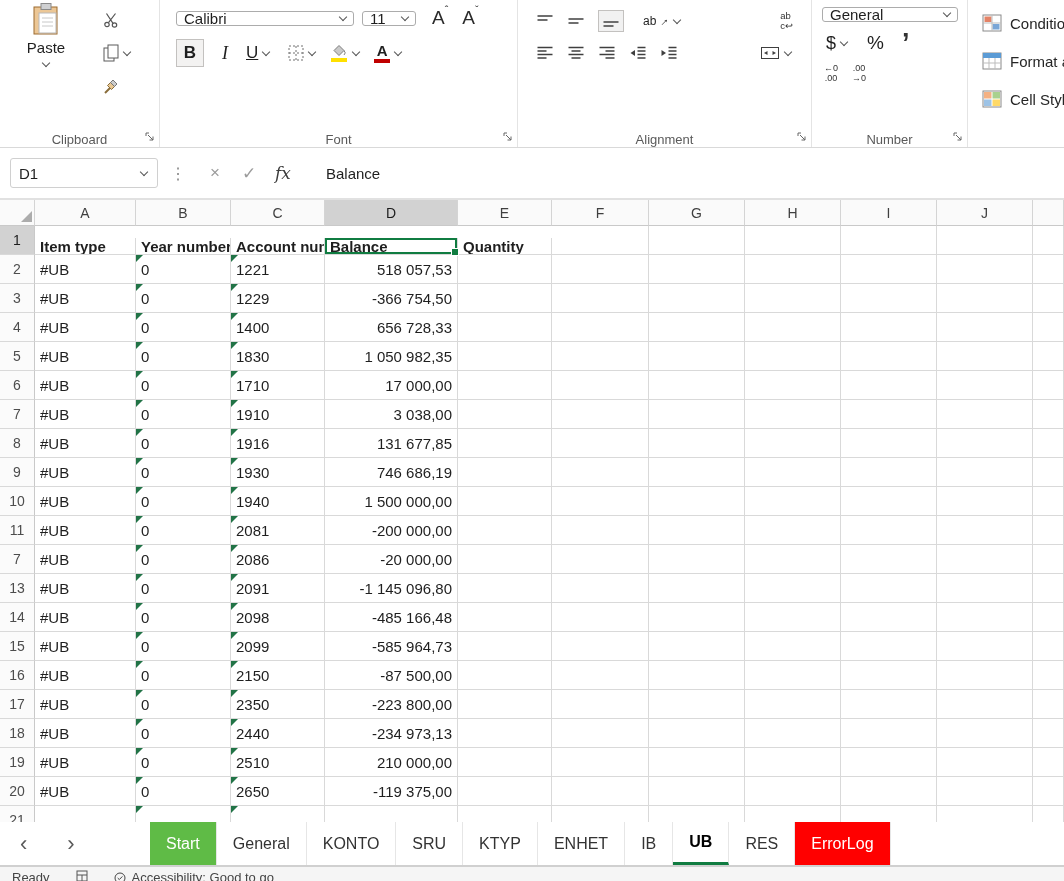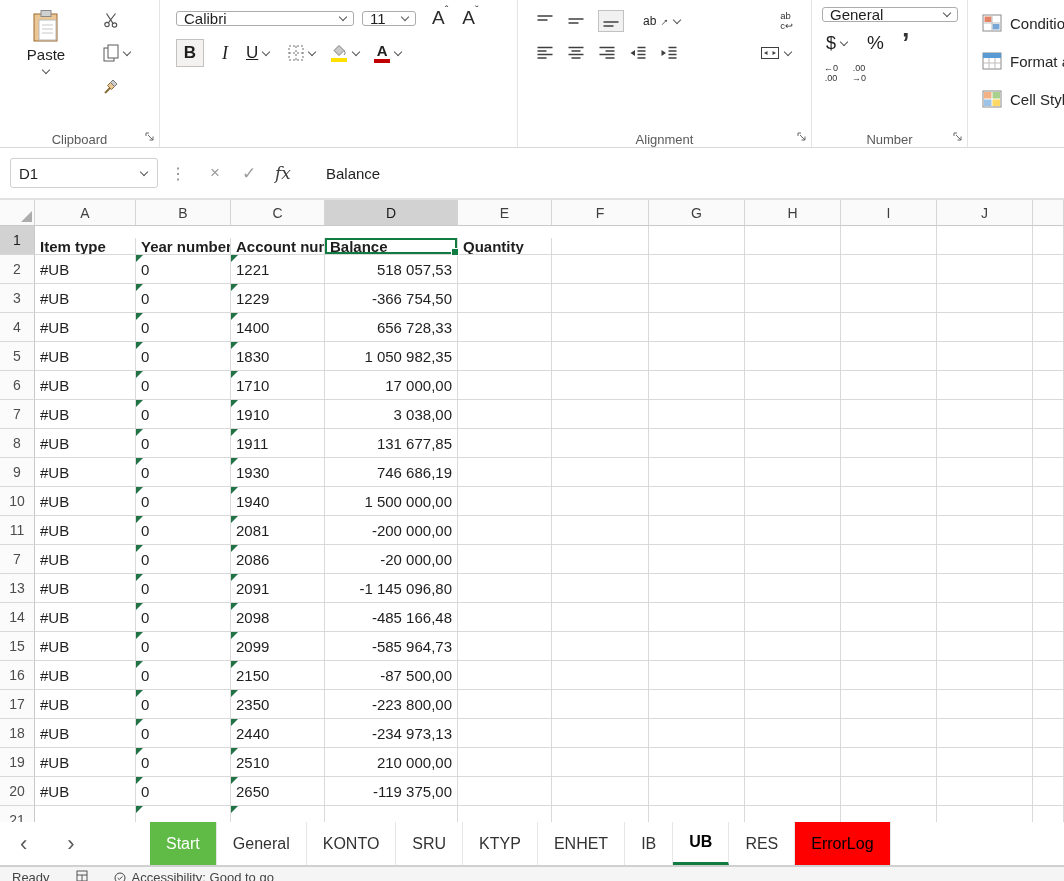--- a/index.html
+++ b/index.html
@@ -96,7 +96,7 @@
 
   <div class="rgroup" style="width:160px;">
     <div class="rbody">
-      <div class="paste stack" style="position:absolute;left:18px;top:9px;width:56px;">
+      <div class="paste stack" style="position:absolute;left:18px;top:2px;width:56px;">
         <svg width="30" height="34" viewBox="0 0 30 34">
           <rect x="3" y="5" width="23" height="27" fill="#ECC796" stroke="#9C6B2F"></rect>
           <rect x="10" y="1.5" width="10" height="6" fill="#cfd0d2" stroke="#8a8a8a"></rect>

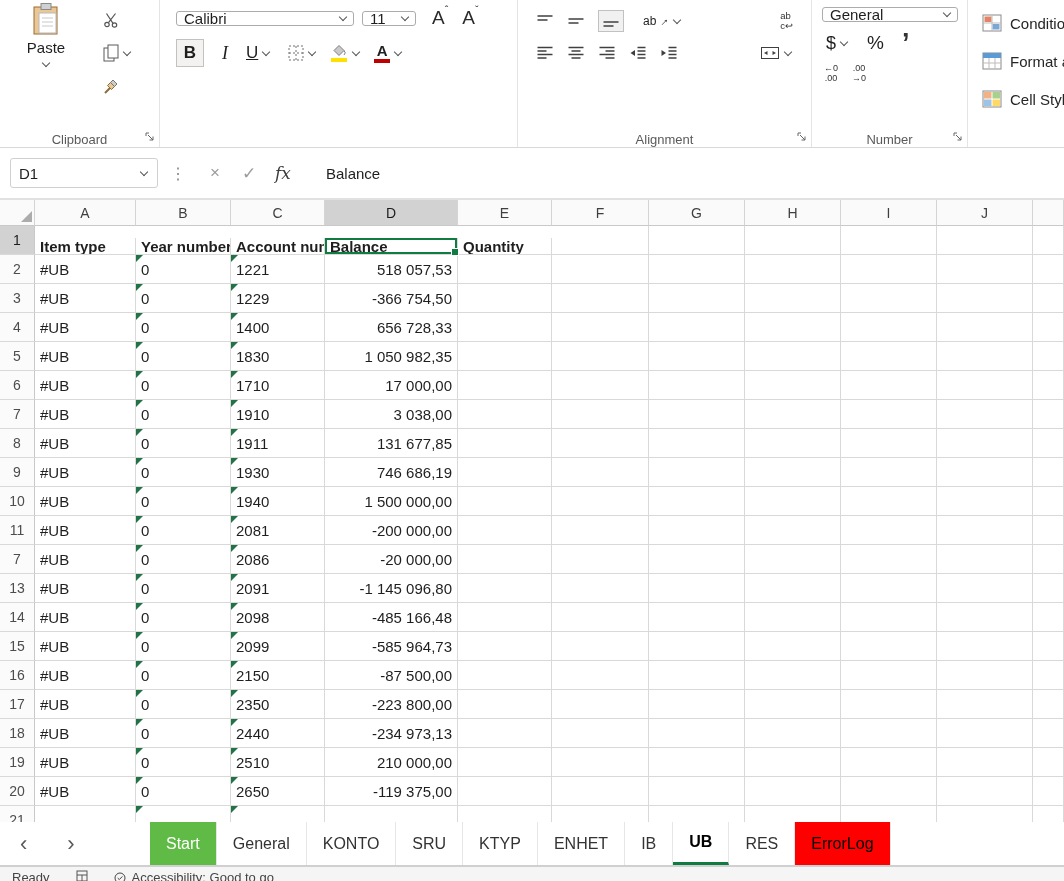--- a/index.html
+++ b/index.html
@@ -200,6 +200,14 @@
         </div>
       </div>
     </div>
+    <div class="rfoot">
+      <span>Font</span>
+      <span class="launcher">
+        <svg width="11" height="11" viewBox="0 0 11 11">
+            <path d="M2 2 H5 M2 2 V5 M4 4 L9 9 M9 5.5 V9 H5.5" stroke="#666" fill="none"></path>
+          </svg>
+      </span>
+    </div>
   </div>
 
   <div class="rgroup" style="width:294px;">

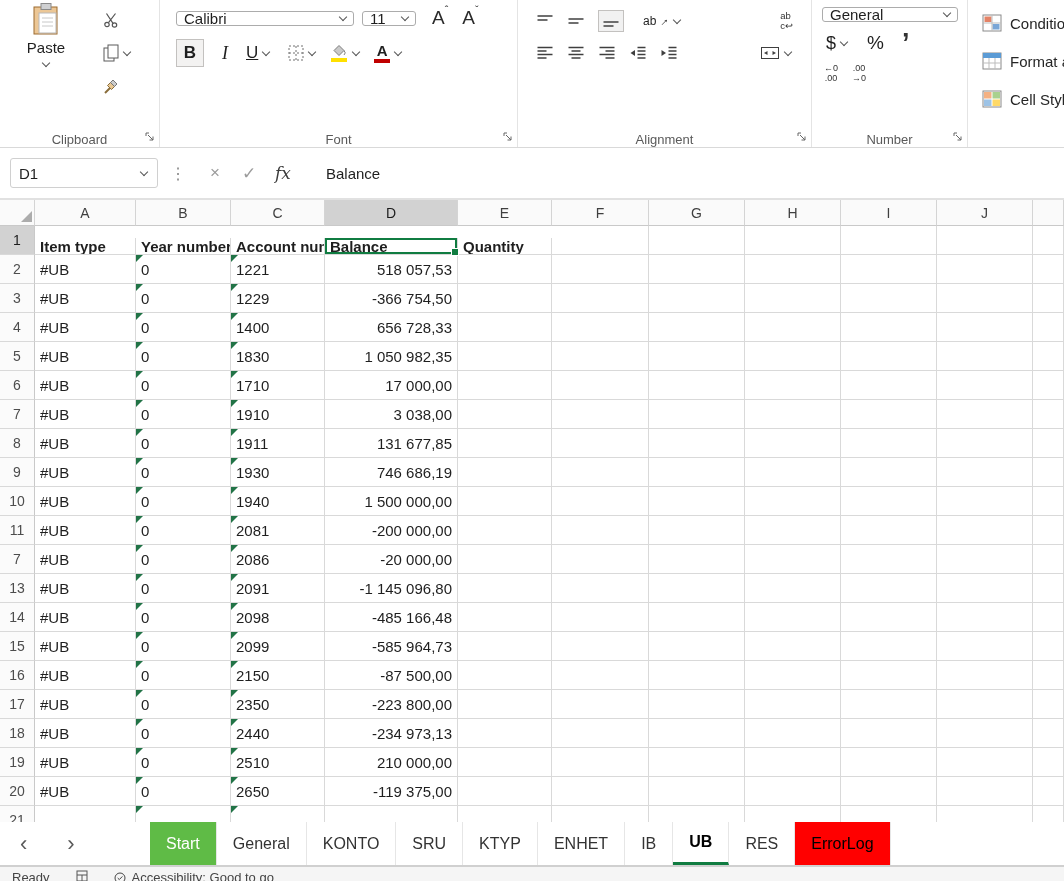--- a/index.html
+++ b/index.html
@@ -567,7 +567,7 @@
     </div>
     <div class="cell cw-c">
       <span class="flag"></span>
-      <span>1911</span>
+      <span>1916</span>
     </div>
     <div class="cell cw-d numr">131 677,85</div>
     <div class="cell cw-e"></div>

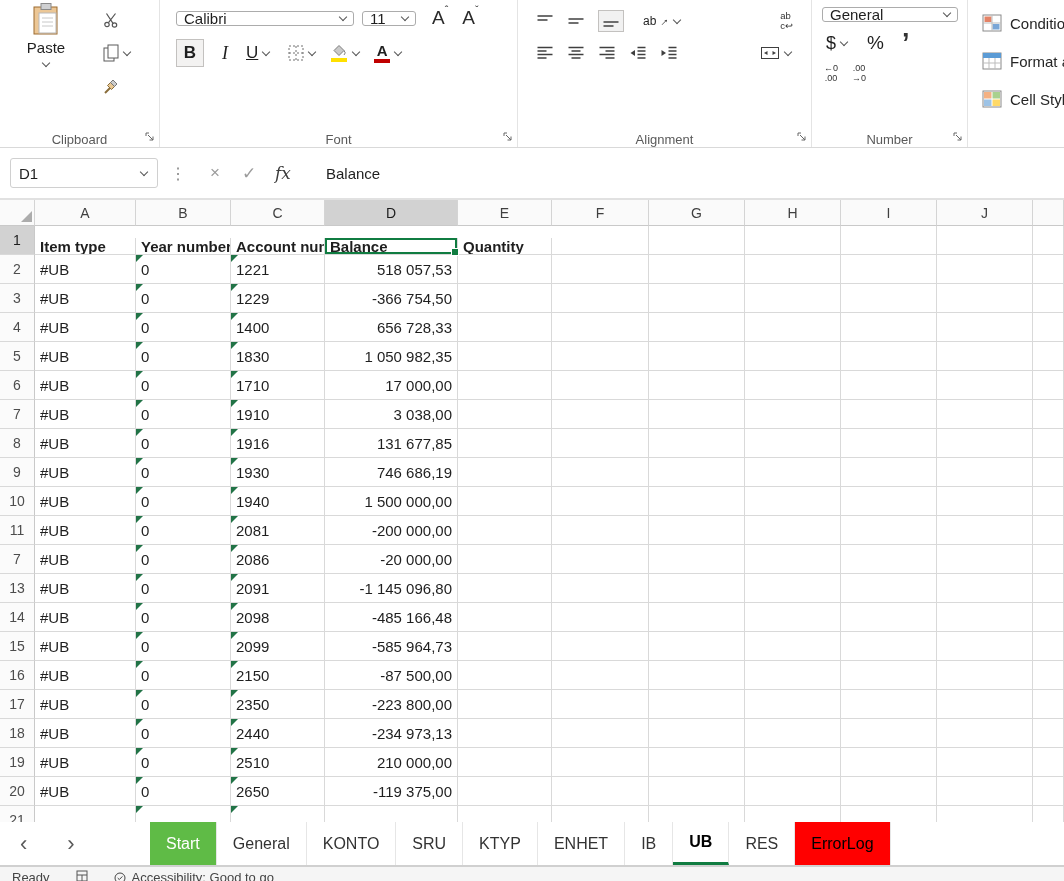--- a/index.html
+++ b/index.html
@@ -80,7 +80,7 @@
     border-right:1px solid #e6e6e6;cursor:pointer;}
   .tab-green{background:#5FBB46;color:#fff;}
   .tab-active{font-weight:bold;color:#000;border-bottom:3px solid #107C41;background:#fff;}
-  .tab-red{background:#FF0000;color:#000000;}
+  .tab-red{background:#FF0000;color:#ffffff;}
 
   
   .statusbar{height:15px;background:#f5f5f5;border-top:1px solid #d0d0d0;display:flex;

